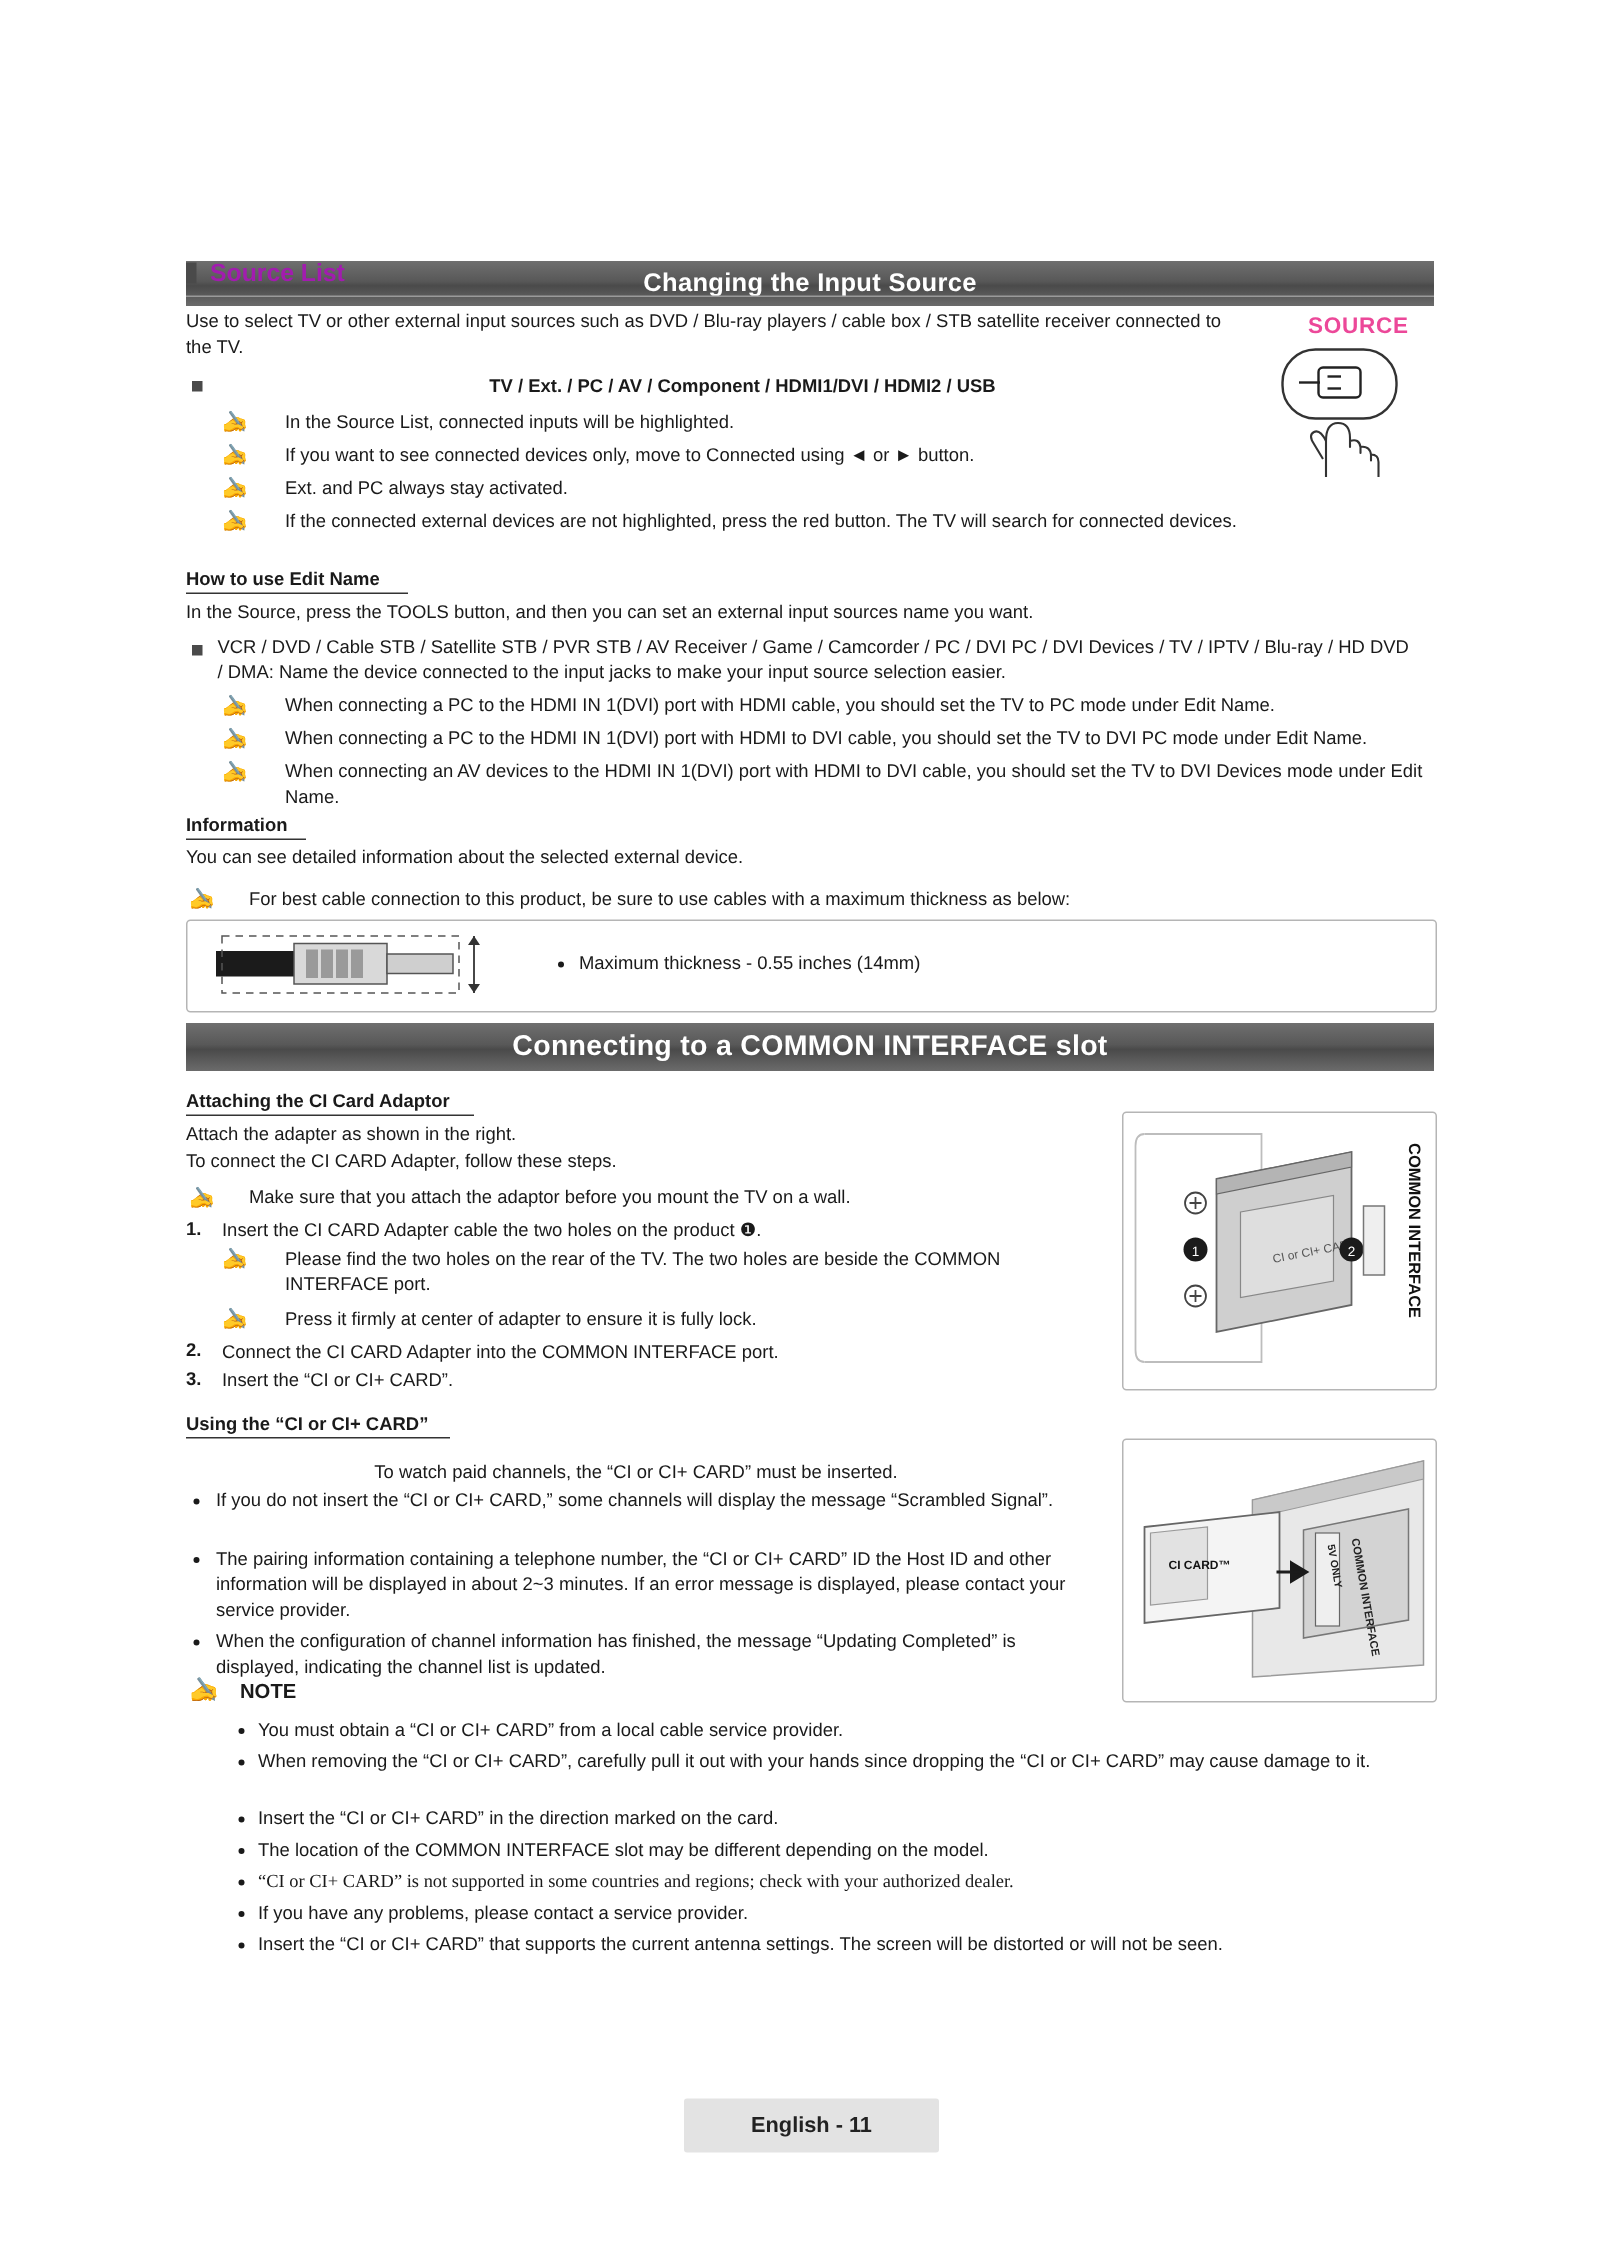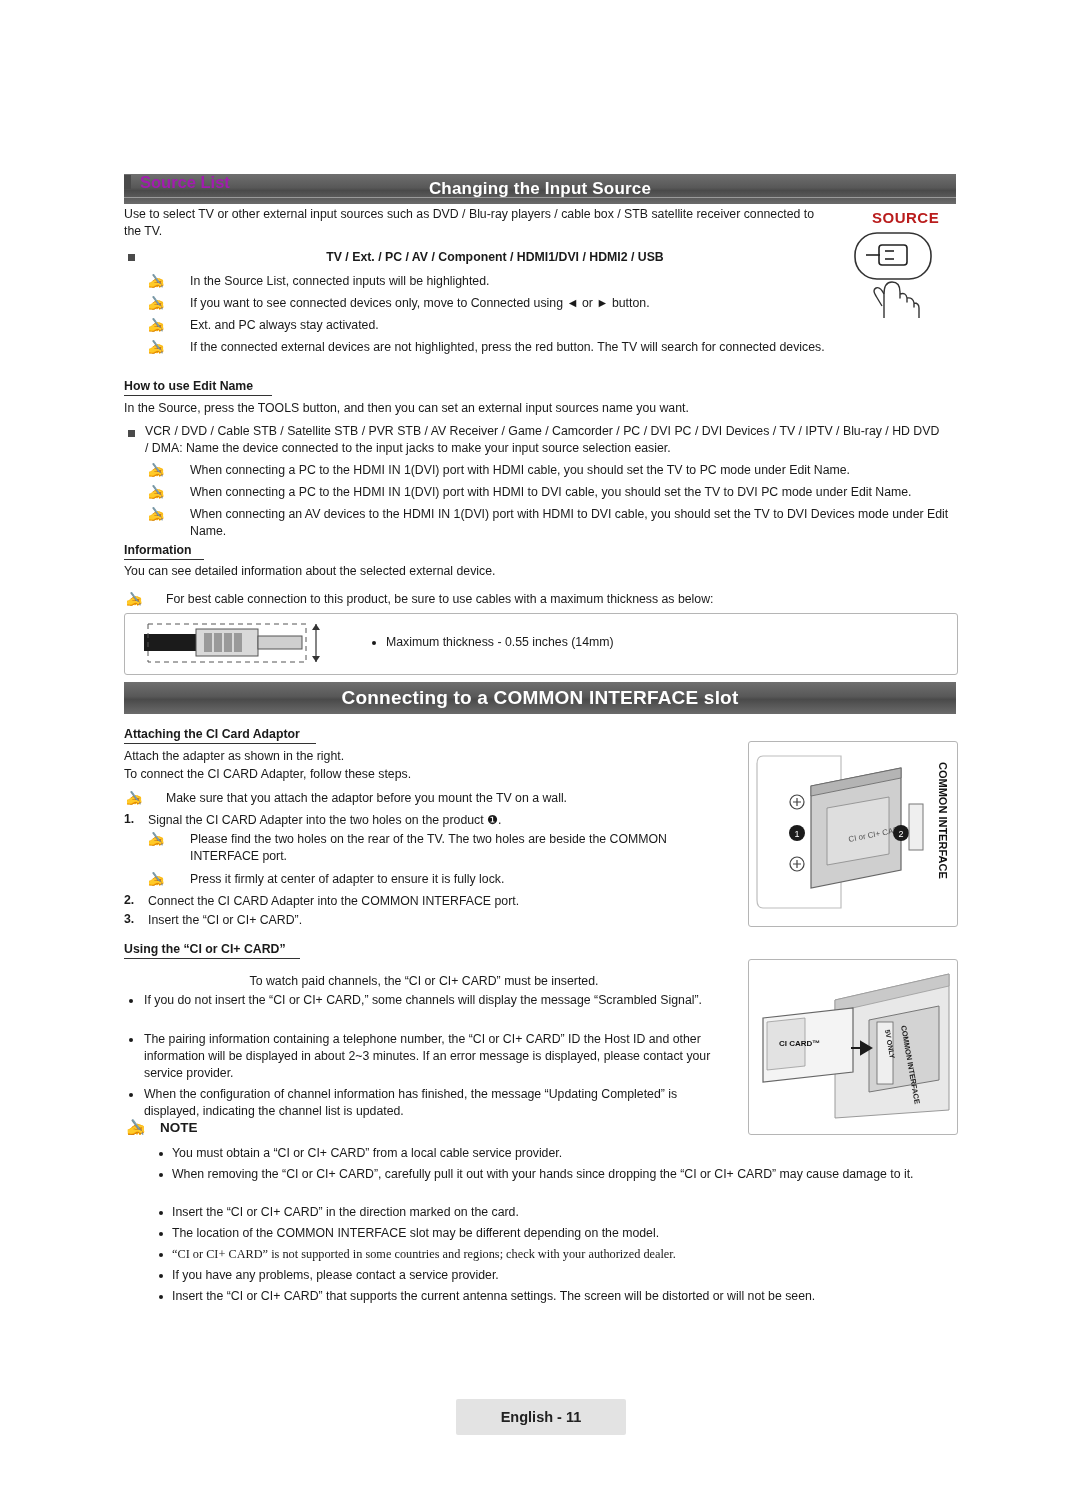--- a/index.html
+++ b/index.html
@@ -64,7 +64,7 @@
 
   
   .src-label{
-    position:absolute;font-size:15px;font-weight:bold;letter-spacing:.5px;color:#b91c1c;
+    position:absolute;font-size:15px;font-weight:bold;letter-spacing:.5px;color:#ec4899;
   }
 
   

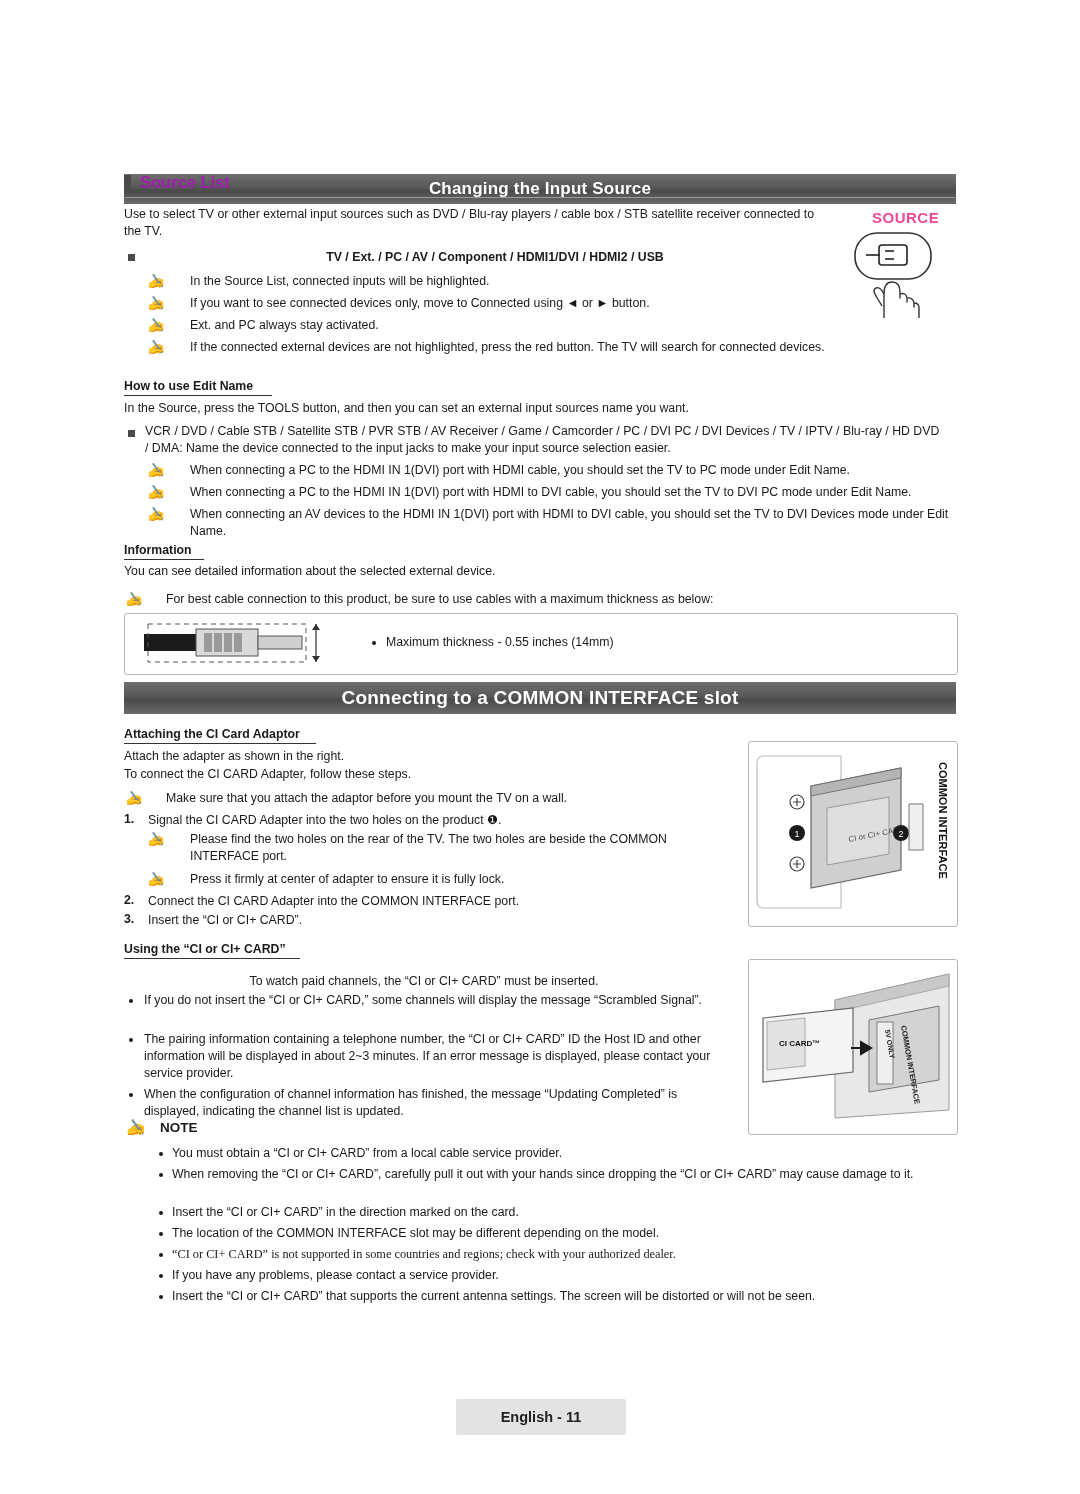--- a/index.html
+++ b/index.html
@@ -183,7 +183,7 @@
   <div class="txt" style="left:166px;top:790px;width:580px;">Make sure that you attach the adaptor before you mount the TV on a wall.</div>
 
   <div class="num" style="left:124px;top:812px;">1.</div>
-  <div class="txt" style="left:148px;top:812px;width:560px;">Signal the CI CARD Adapter into the two holes on the product ❶.</div>
+  <div class="txt" style="left:148px;top:812px;width:560px;">Insert the CI CARD Adapter cable the two holes on the product ❶.</div>
 
   <div class="note-ico" style="left:148px;top:832px;">✍</div>
   <div class="txt" style="left:190px;top:831px;width:520px;">Please find the two holes on the rear of the TV. The two holes are beside the COMMON INTERFACE port.</div>

